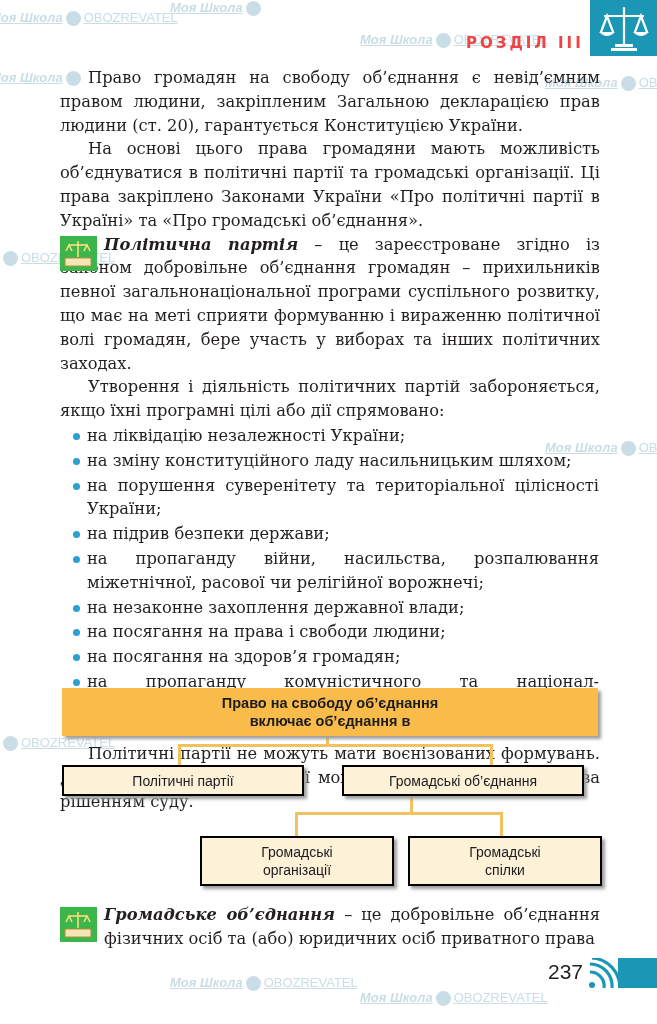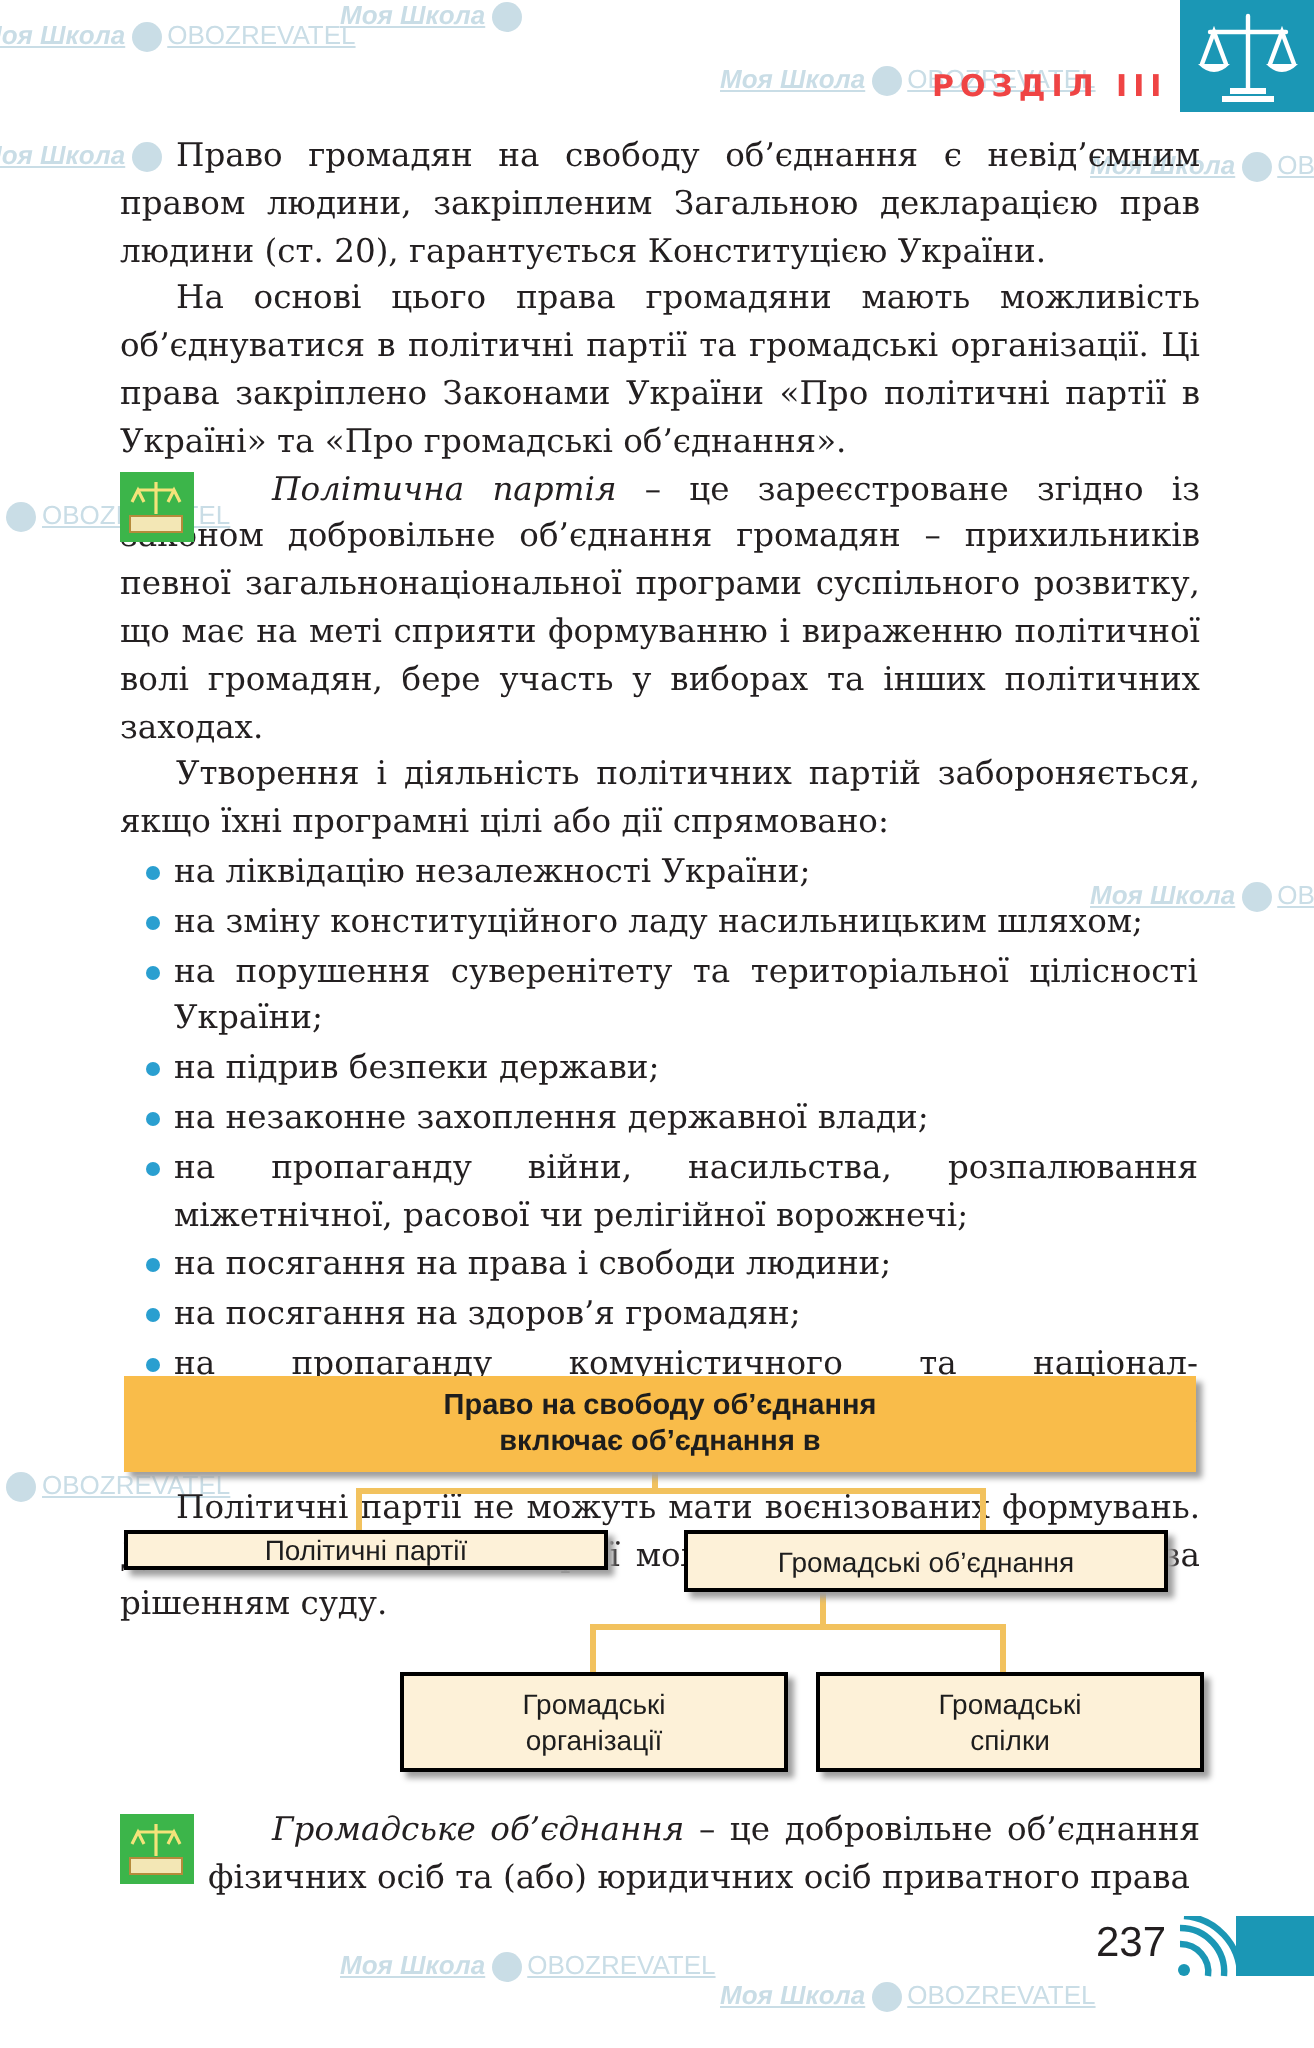--- a/index.html
+++ b/index.html
@@ -35,7 +35,7 @@
     background:#3cb54a; display:flex; align-items:center; justify-content:center;
   }
   .def .line1 { margin-left:44px; text-align:justify; }
-  .term { font-weight:normal; font-style:italic;margin-left:32px; }
+  .term { font-weight:bold; font-style:italic; }
   ul.bul { list-style:none; margin:0; padding:0; }
   ul.bul li { position:relative; padding-left:26px; margin:1px; text-align:justify; }
   ul.bul li::before {

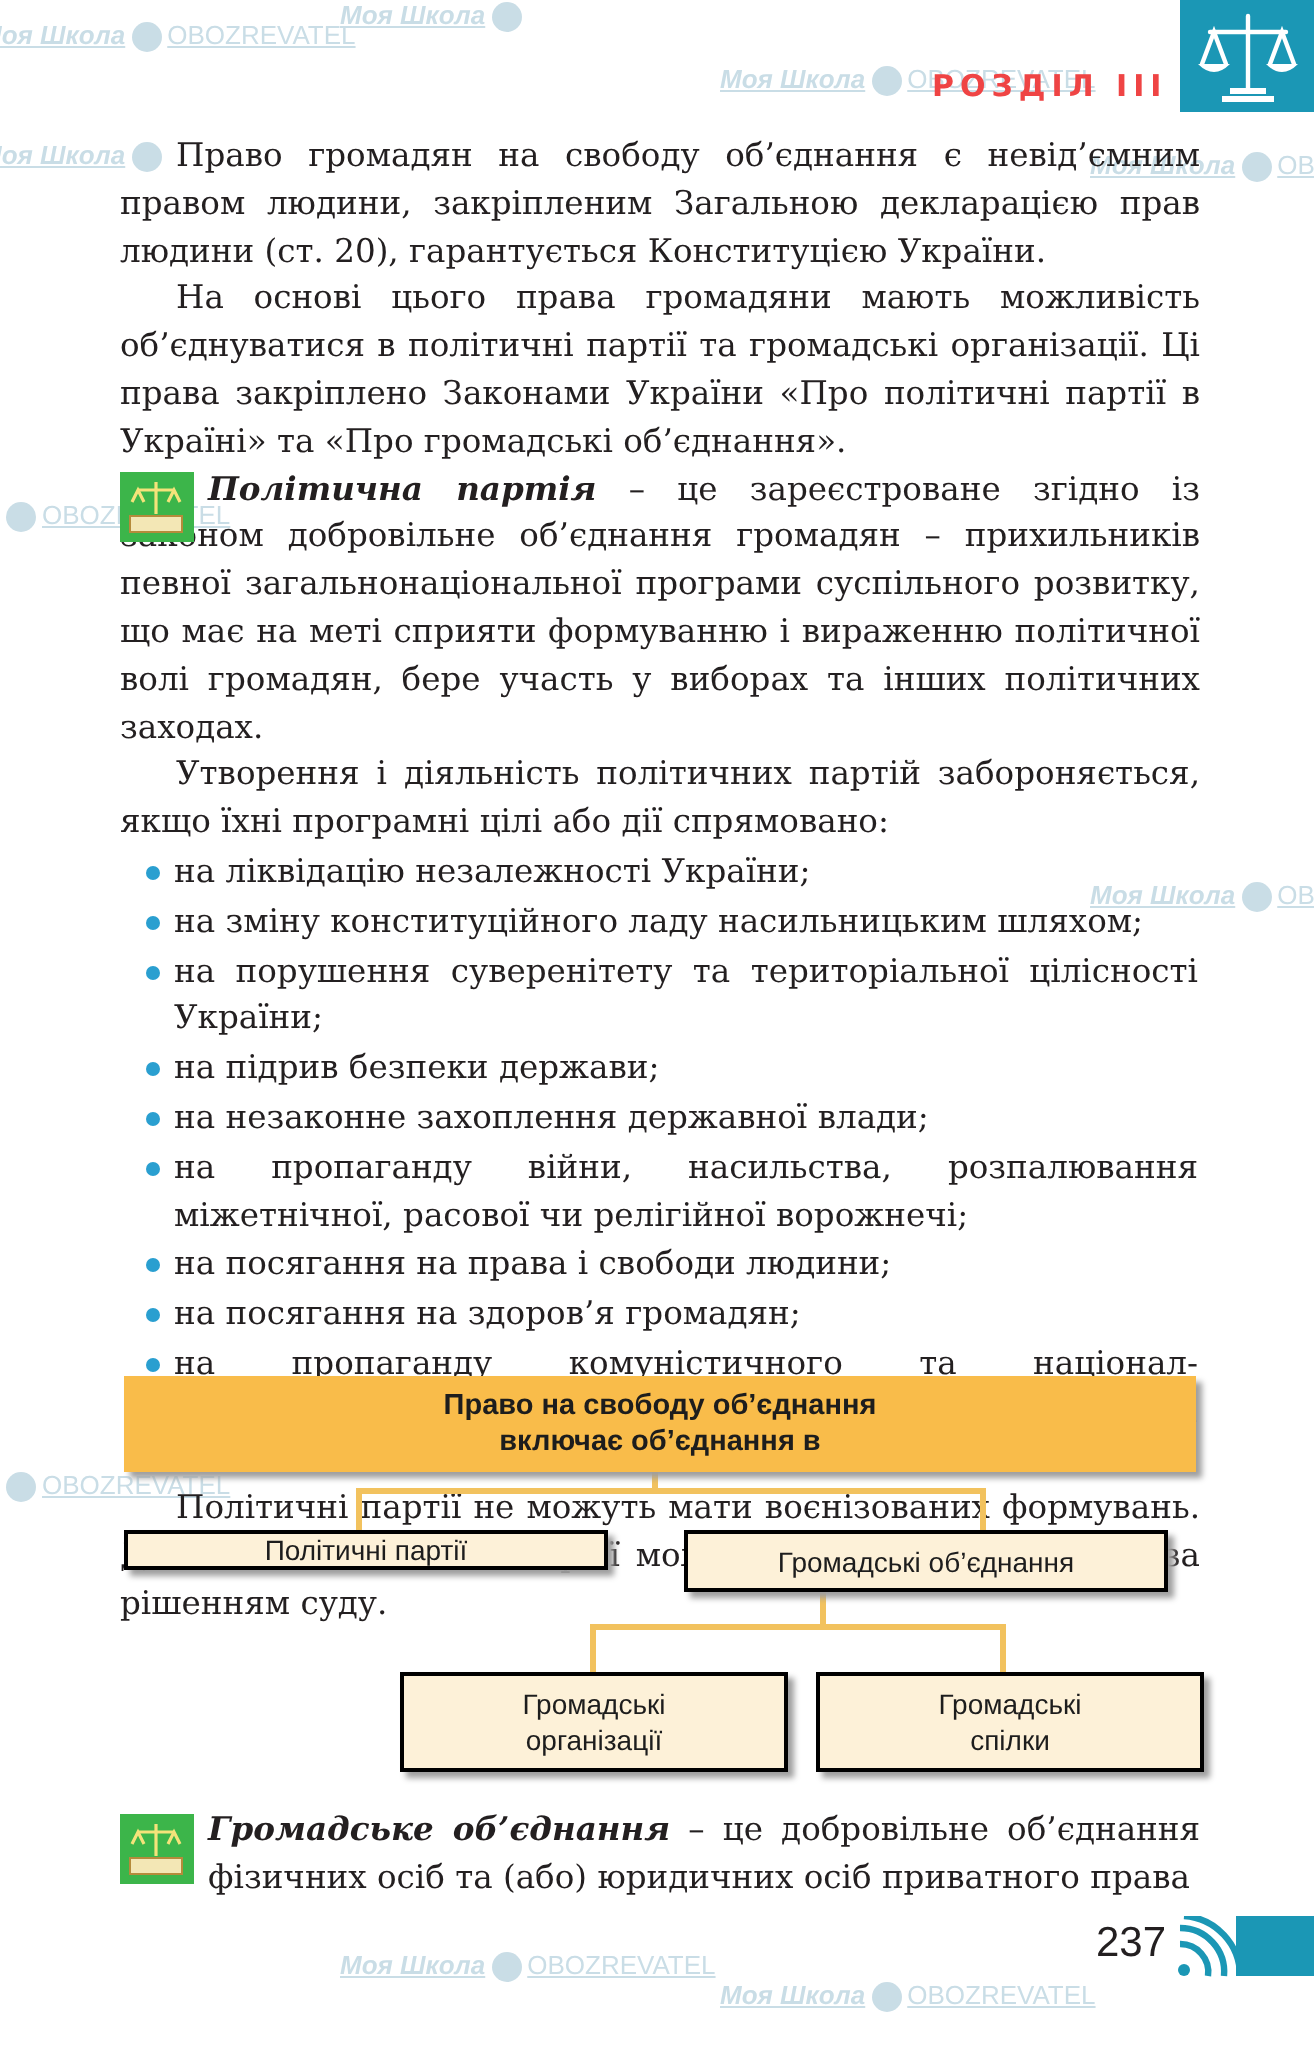--- a/index.html
+++ b/index.html
@@ -111,8 +111,8 @@
     <li>на зміну конституційного ладу насильницьким шляхом;</li>
     <li>на порушення суверенітету та територіальної цілісності України;</li>
     <li>на підрив безпеки держави;</li>
+    <li>на пропаганду війни, насильства, розпалювання міжетнічної, расової чи релігійної ворожнечі;</li>
     <li>на незаконне захоплення державної влади;</li>
-    <li>на пропаганду війни, насильства, розпалювання міжетнічної, расової чи релігійної ворожнечі;</li>
     <li>на посягання на права і свободи людини;</li>
     <li>на посягання на здоров’я громадян;</li>
     <li>на пропаганду комуністичного та націонал-соціалістичного (нацистського) тоталітарних режимів та їх символіки.</li>

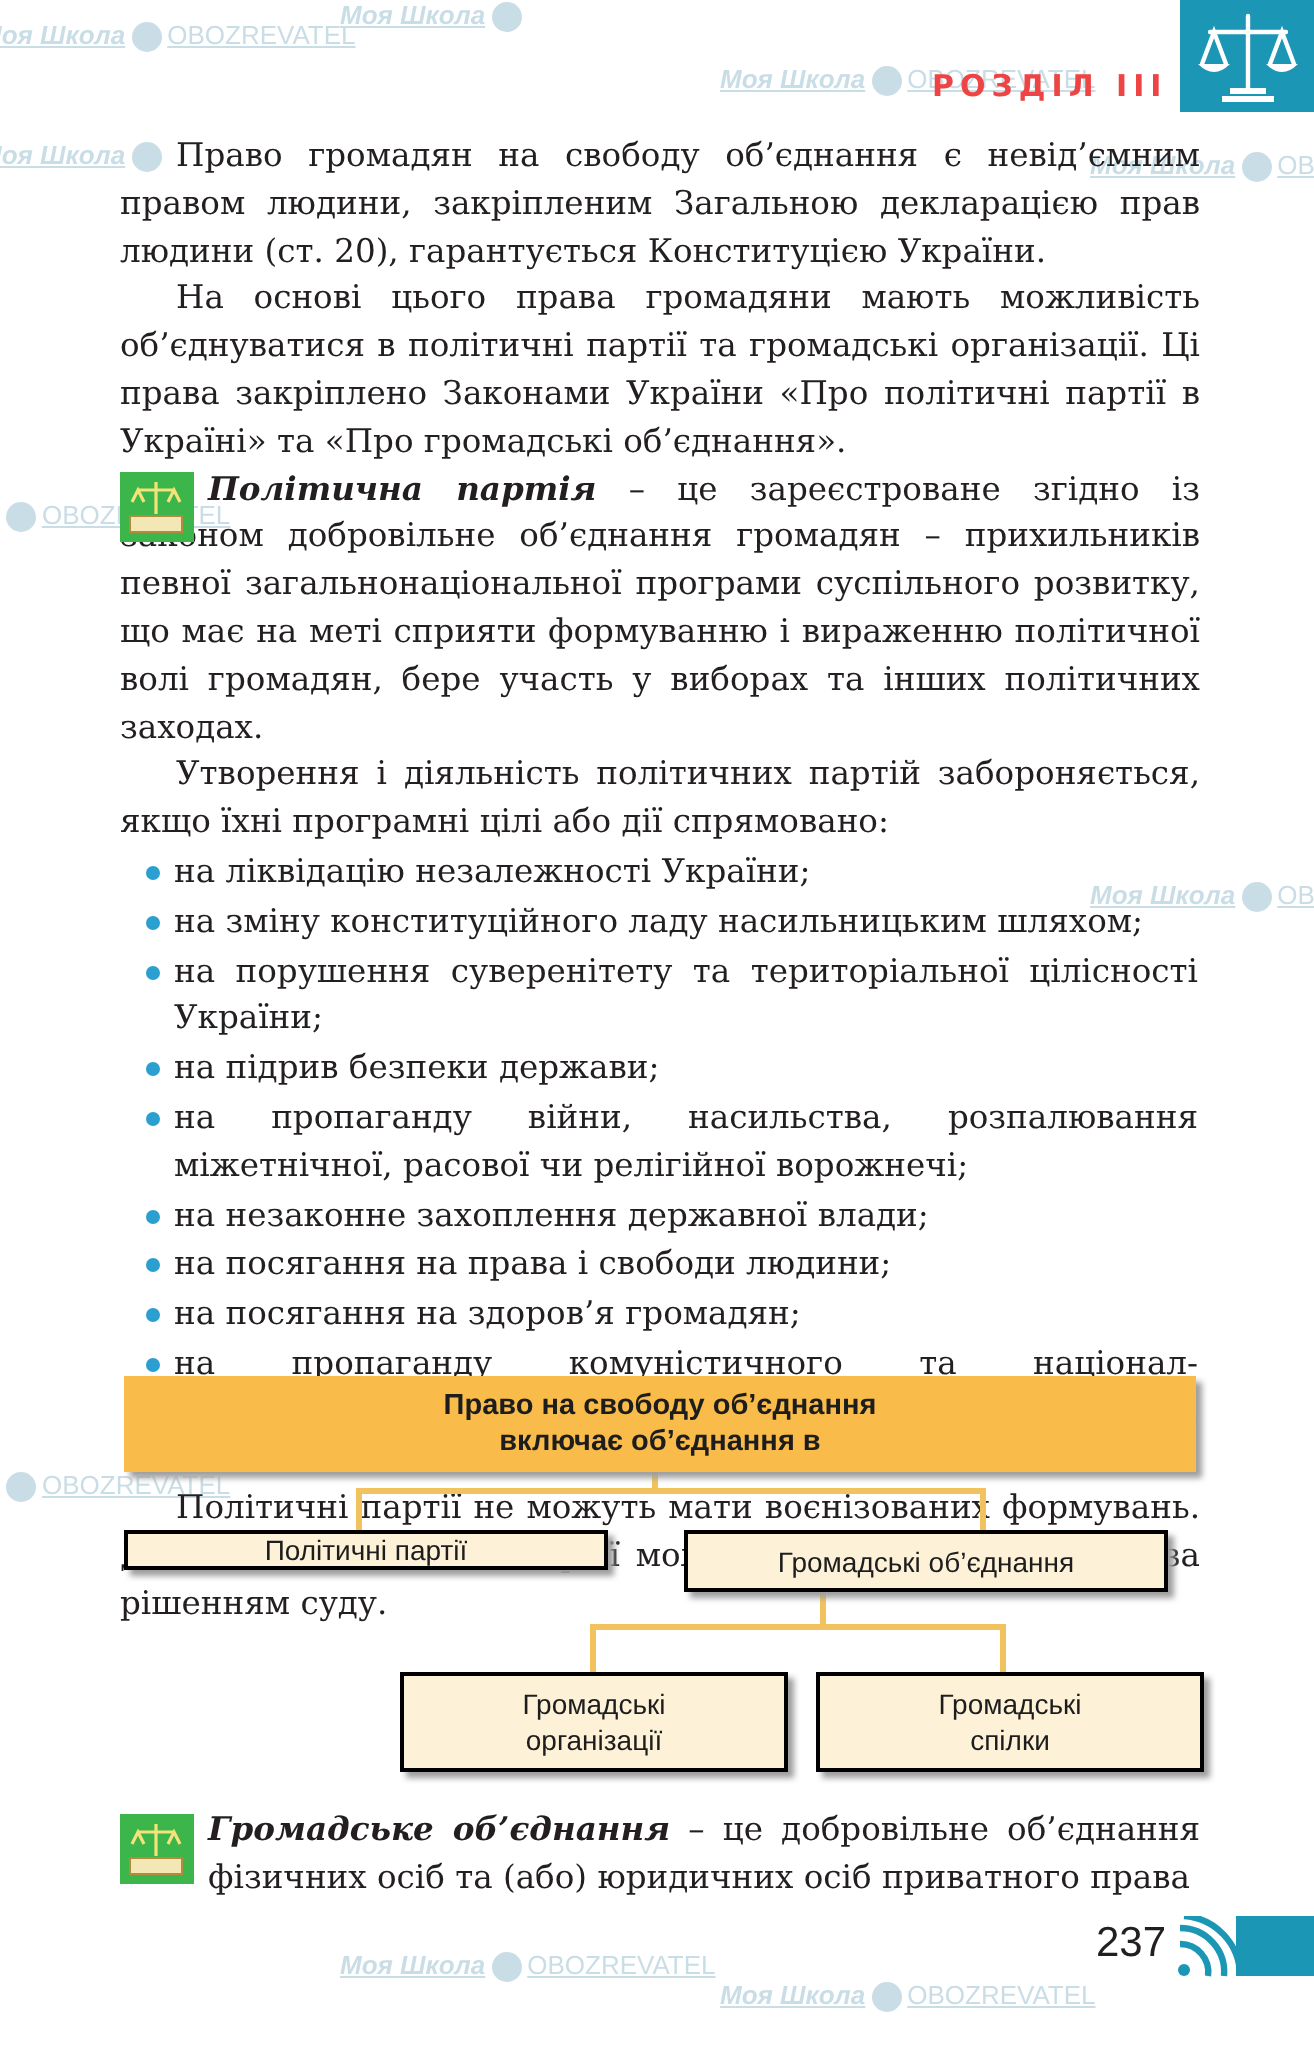--- a/index.html
+++ b/index.html
@@ -135,7 +135,7 @@
     <span>Право на свободу об’єднання</span>
     <span>включає об’єднання в</span>
   </div>
-  <div class="diag-box" style="left:62px;top:765px;width:242px;height:20px;">
+  <div class="diag-box" style="left:62px;top:765px;width:242px;height:31px;">
     <span>Політичні партії</span>
   </div>
   <div class="diag-box" style="left:342px;top:765px;width:242px;height:31px;">

